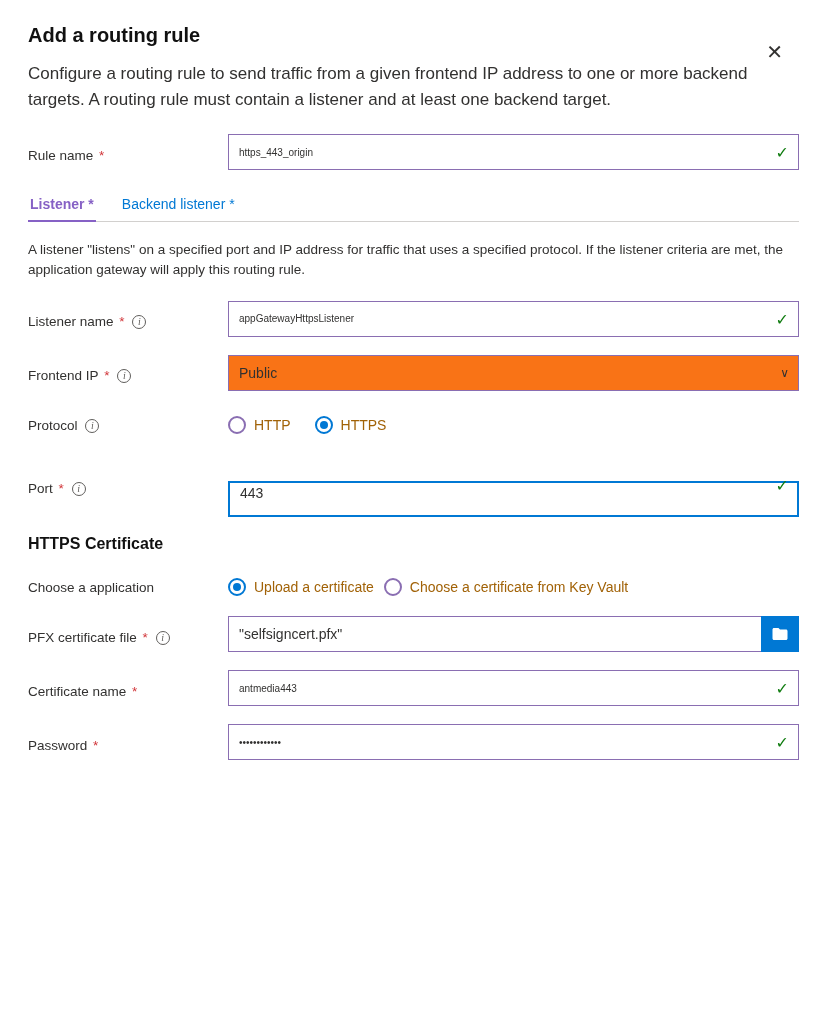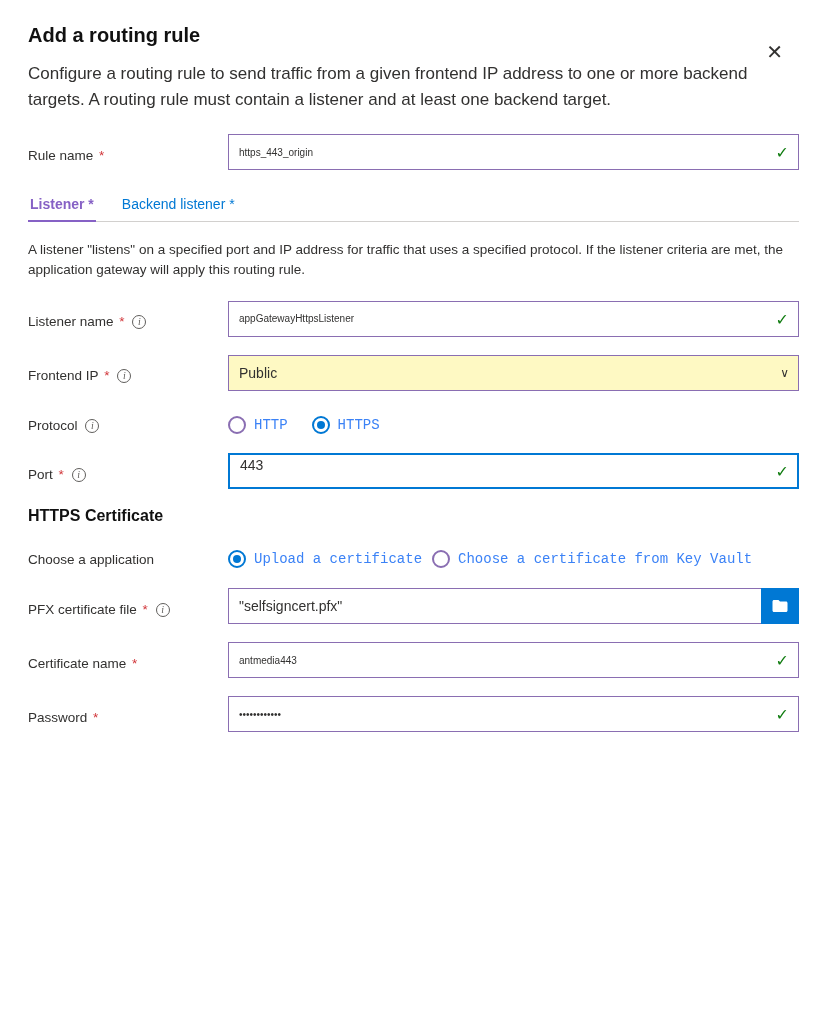--- a/index.html
+++ b/index.html
@@ -104,7 +104,7 @@
       font-size: 14px;
       color: #323130;
       outline: none;
-      background: #fef9c3;
+      background: #f97316;
       appearance: none;
       cursor: pointer;
     }

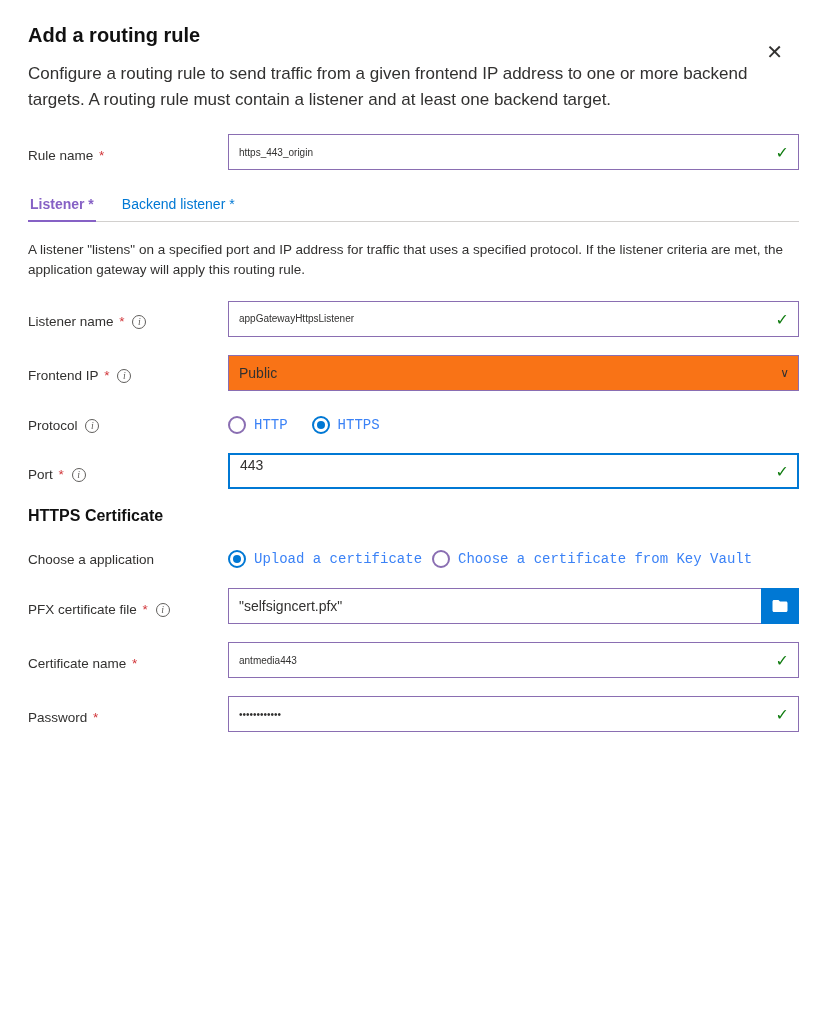--- a/index.html
+++ b/index.html
@@ -200,8 +200,7 @@
 
     .radio-label {
       font-size: 14px;
-      color: #3b82f6;
-      font-family: Liberation Mono, monospace;
+      color: #a16207;
     }
 
     

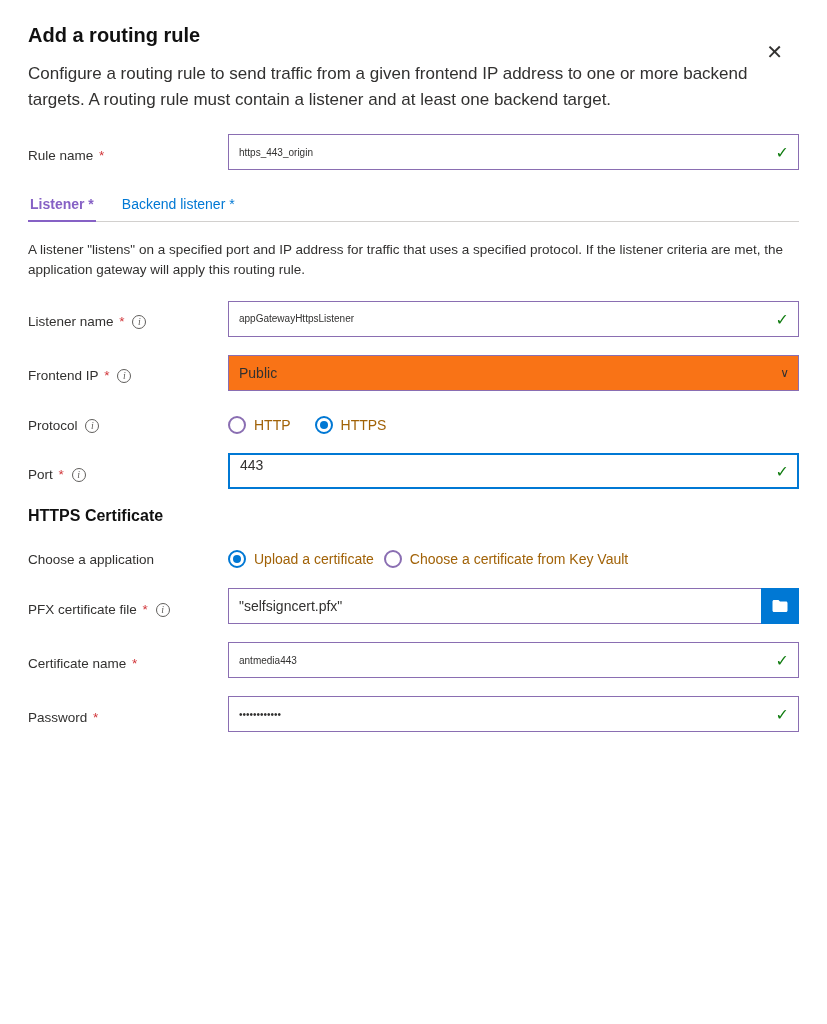--- a/index.html
+++ b/index.html
@@ -365,7 +365,7 @@
       <span class="info-icon">i</span>
     </div>
     <div class="form-control port-input-wrapper">
-      <input type="text" value="443" style="width: 100%; height: 36px; border: 2px solid rgb(0, 120, 212); padding: 0px 36px 13px 10px; font-size: 14px; color: rgb(50, 49, 48); outline: none; background: rgb(255, 255, 255);">
+      <input type="text" value="443" style="width: 100%; height: 36px; border: 2px solid rgb(0, 120, 212); padding: 0px 36px 13px 10px; font-size: 14px; color: rgb(50, 49, 48); outline: none; background: rgb(255, 255, 255); margin-top: 28px;">
       <span style="position:absolute;right:10px;top:50%;transform:translateY(-50%);color:#107c10;font-size:16px;">✓</span>
     </div>
   </div>

